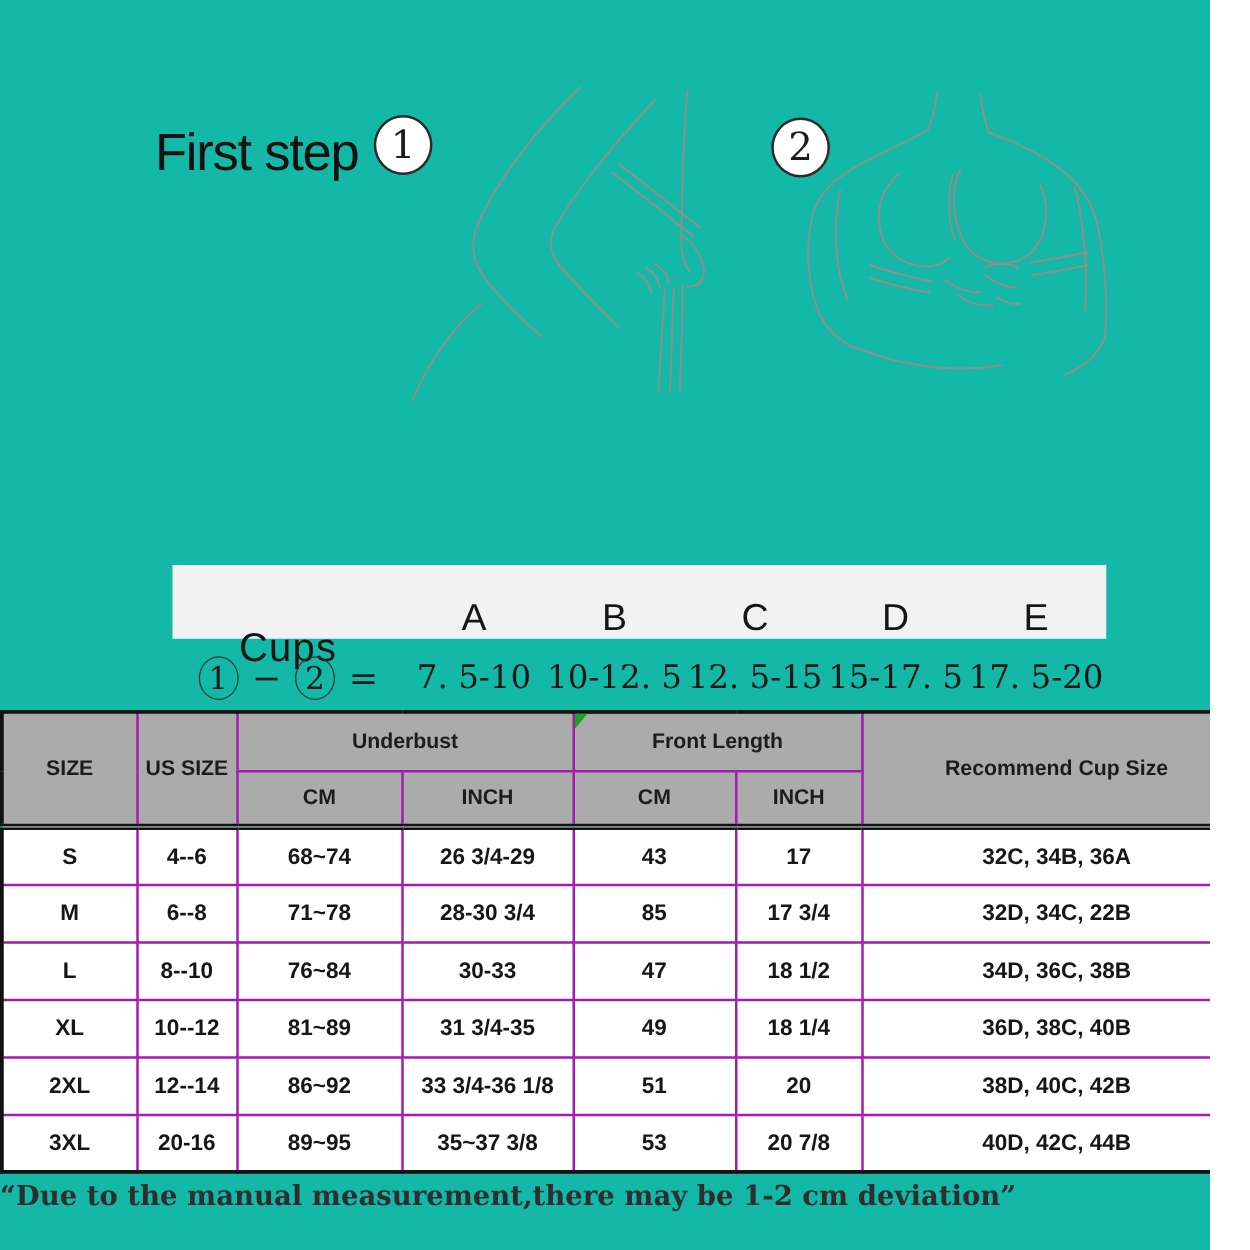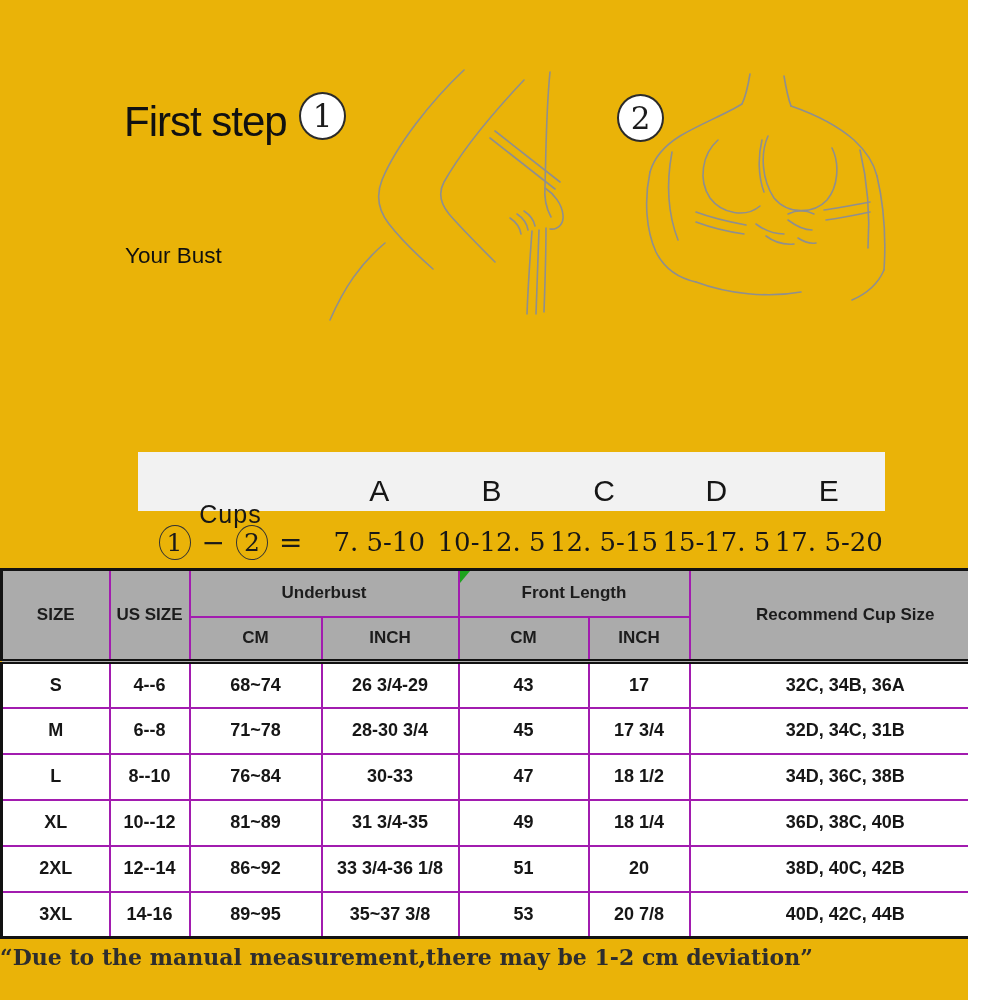--- a/index.html
+++ b/index.html
@@ -5,7 +5,7 @@
   * { margin:0; padding:0; box-sizing:border-box; }
   html,body { background:#fff; }
   .page {
-    position:relative; width:968px; height:1000px; background:#eab308;
+    position:relative; width:968px; height:1000px; background:#14b8a6;
     font-family:"Liberation Sans", sans-serif; color:#141414; overflow:hidden;
   }
   

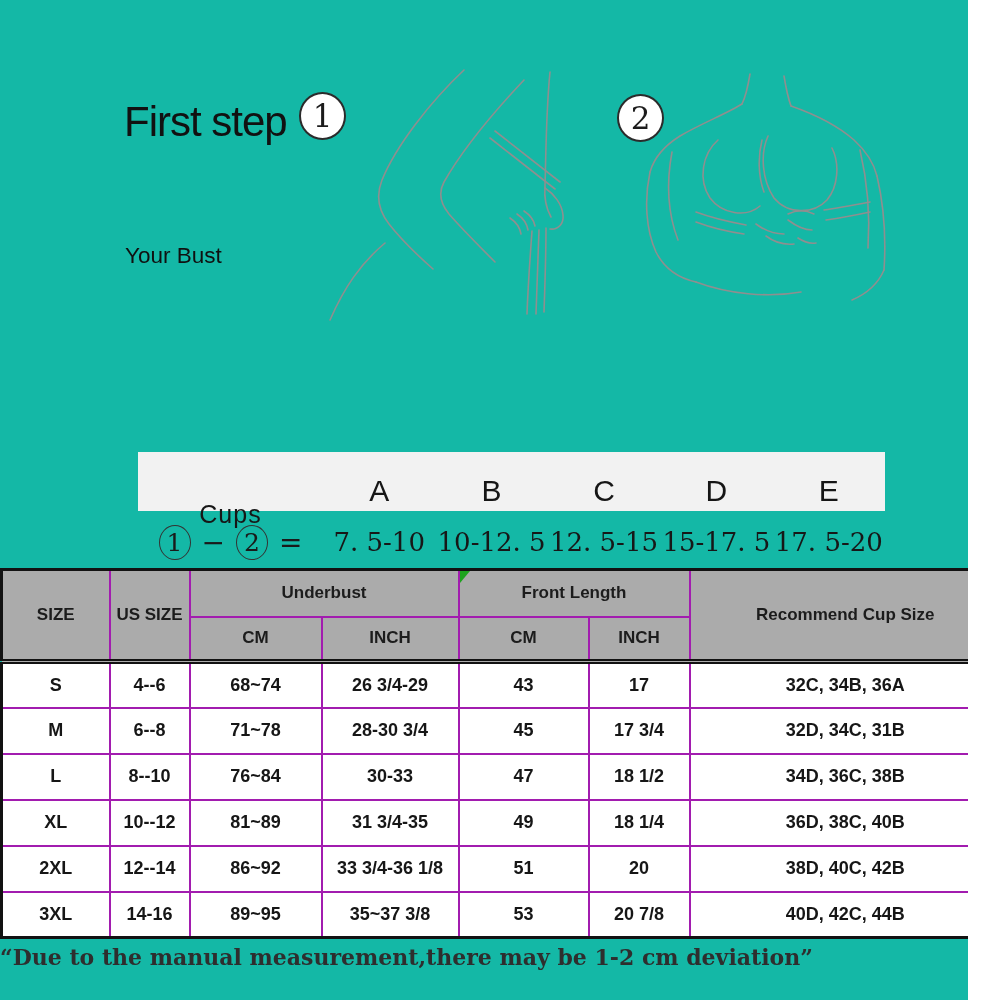--- a/index.html
+++ b/index.html
@@ -131,7 +131,6 @@
   </svg>
 
   <div class="intro">
-    <div>Your Bust</div>
   </div>
 
   <div class="cups-wrap">

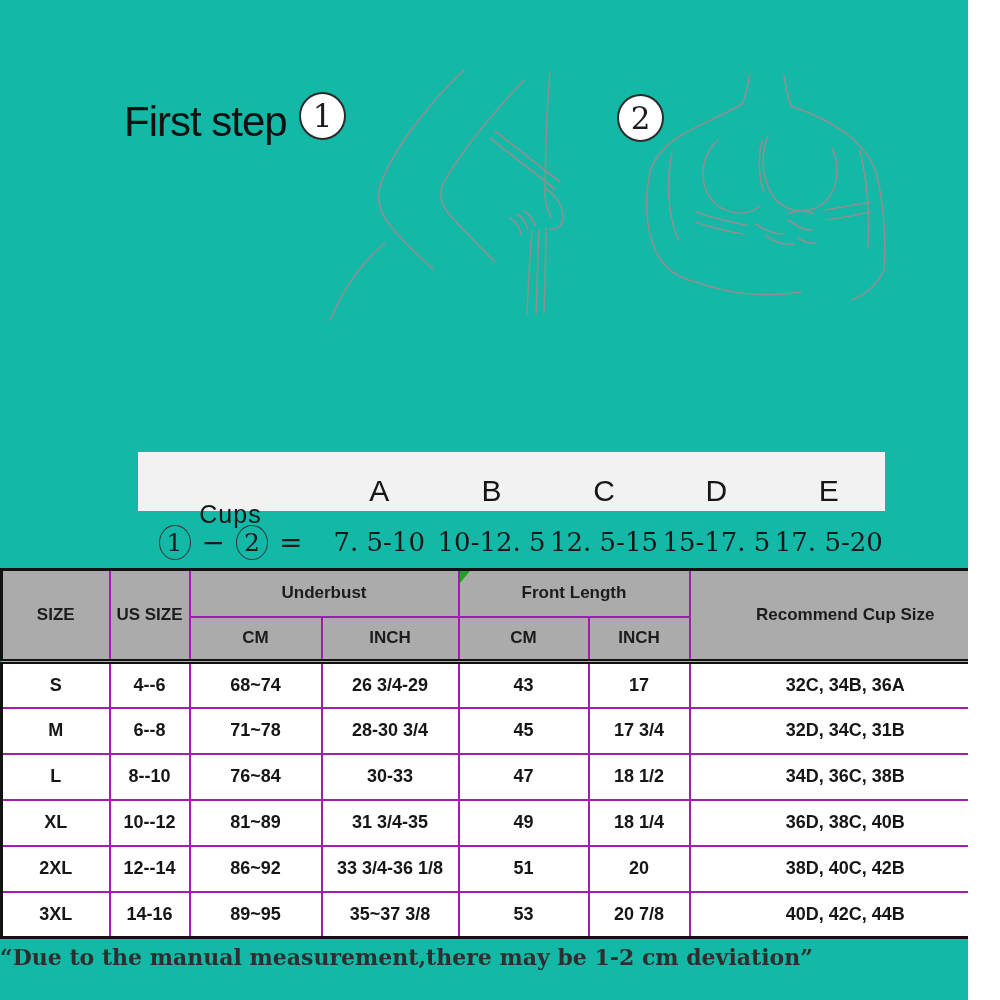--- a/index.html
+++ b/index.html
@@ -34,7 +34,7 @@
     display:grid; grid-template-columns:185px repeat(5,1fr); align-items:center;
   }
   .cups-band { background:#f2f2f2; height:59px; }
-  .cups-label { font-size:25px; letter-spacing:1px; text-align:center; color:#161616;margin-top:48px; }
+  .cups-label { font-size:32px; letter-spacing:1px; text-align:center; color:#161616;margin-top:48px; }
   .cup-letter { font-size:30px; text-align:center; color:#161616; }
   .formula-row { height:54px; padding-top:8px; }
   .formula-left {

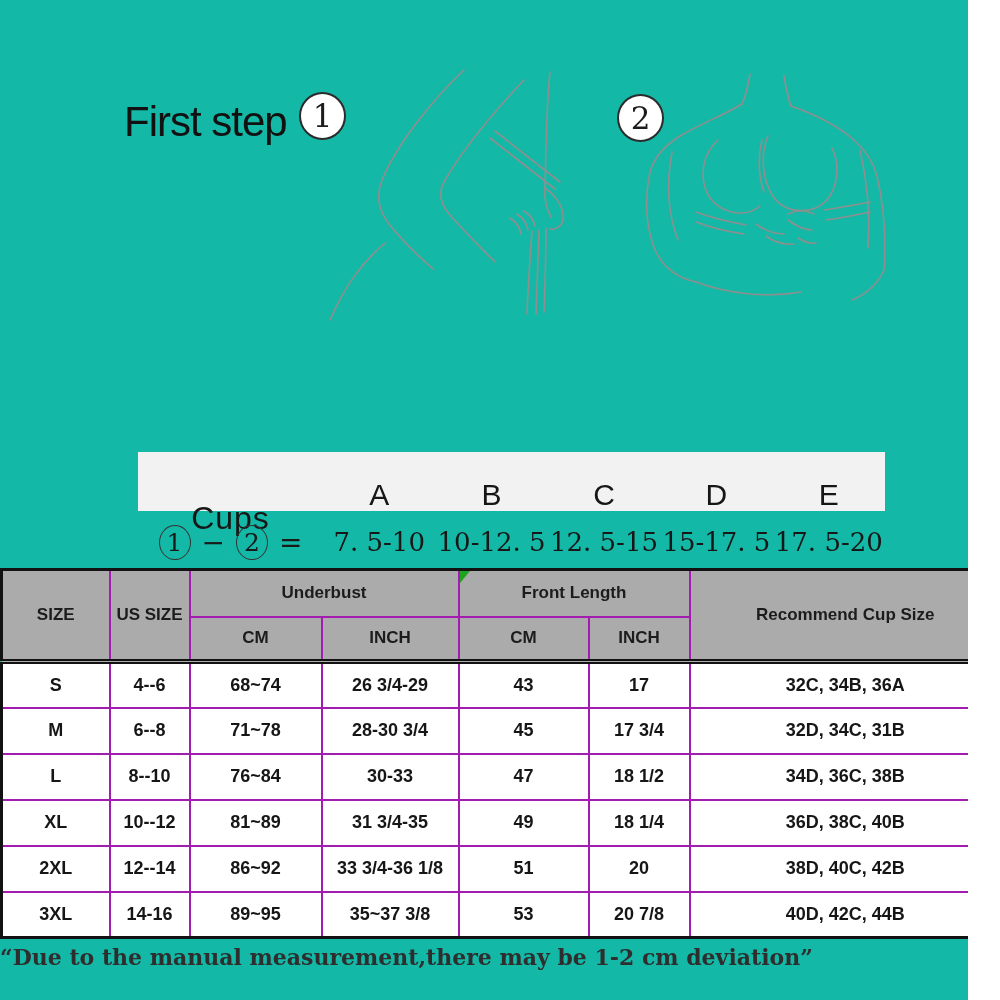--- a/index.html
+++ b/index.html
@@ -197,7 +197,7 @@
         <td>6--8</td>
         <td>71~78</td>
         <td>28-30 3/4</td>
-        <td>45</td>
+        <td>85</td>
         <td>17 3/4</td>
         <td>32D, 34C, 31B</td>
       </tr>

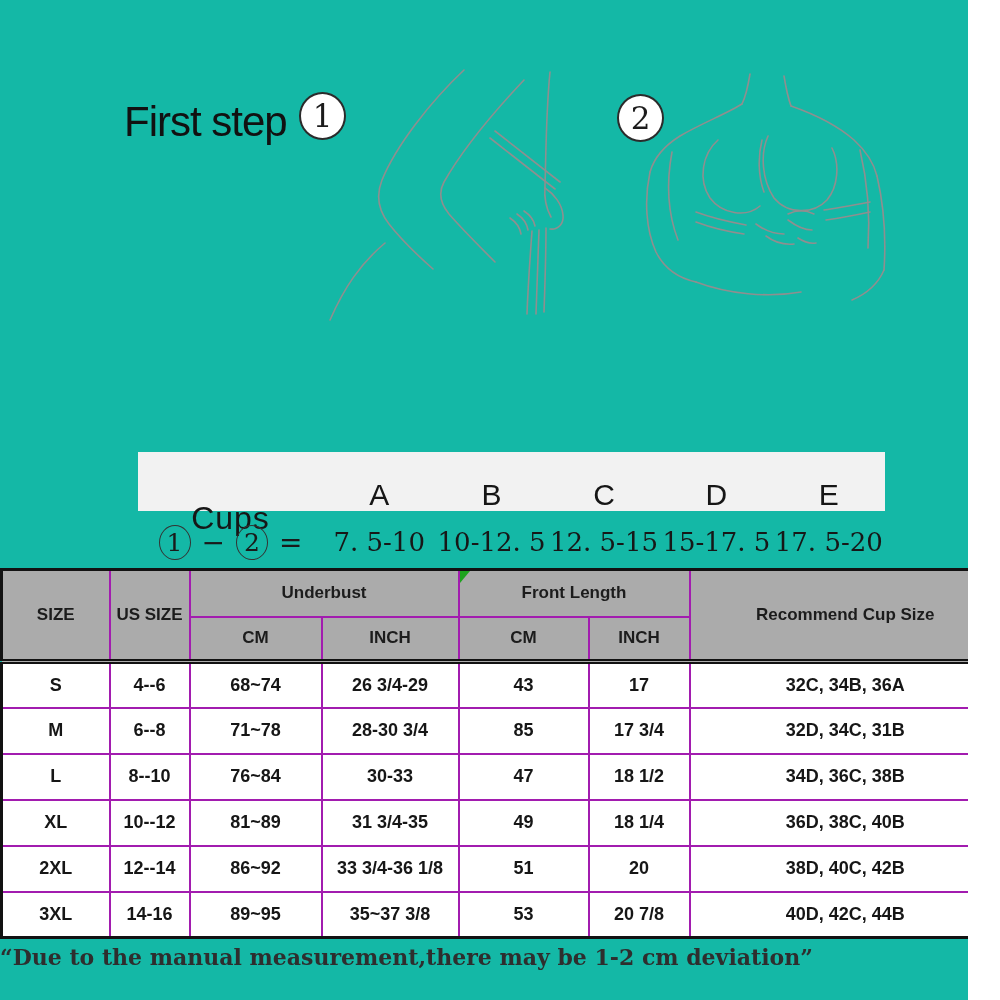--- a/index.html
+++ b/index.html
@@ -199,7 +199,7 @@
         <td>28-30 3/4</td>
         <td>85</td>
         <td>17 3/4</td>
-        <td>32D, 34C, 31B</td>
+        <td>32D, 34C, 22B</td>
       </tr>
       <tr>
         <td>L</td>

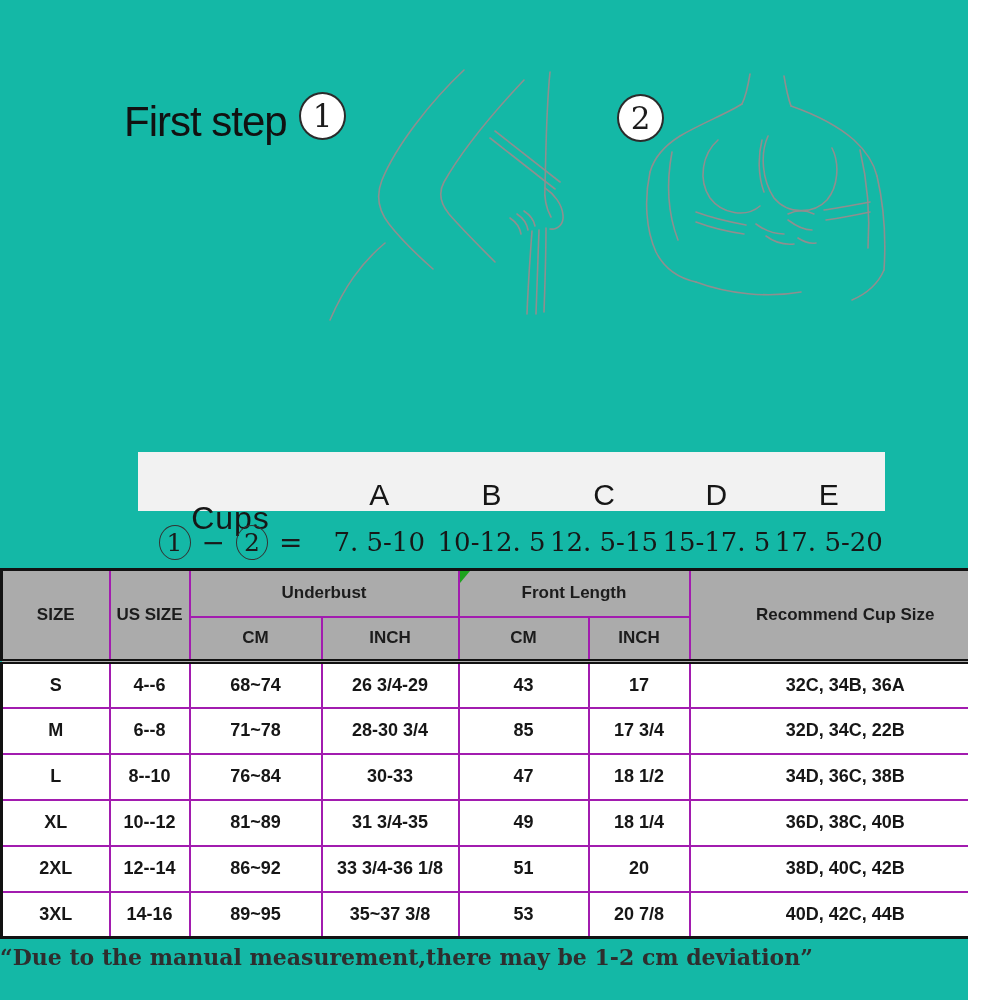--- a/index.html
+++ b/index.html
@@ -230,7 +230,7 @@
       </tr>
       <tr>
         <td>3XL</td>
-        <td>14-16</td>
+        <td>20-16</td>
         <td>89~95</td>
         <td>35~37 3/8</td>
         <td>53</td>

